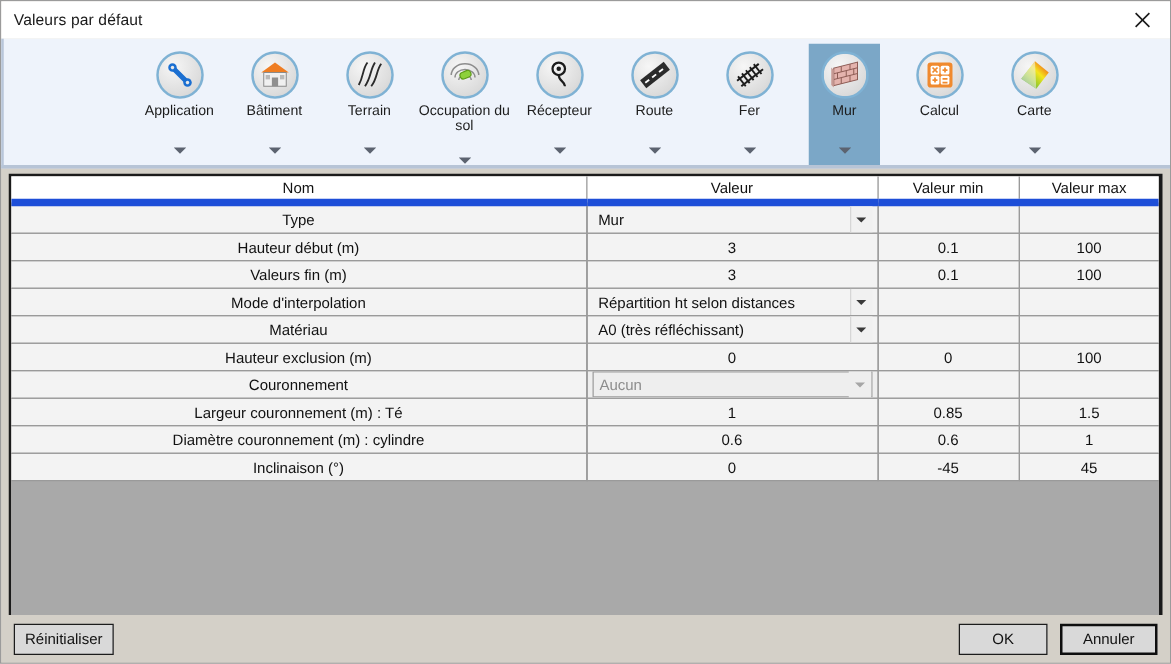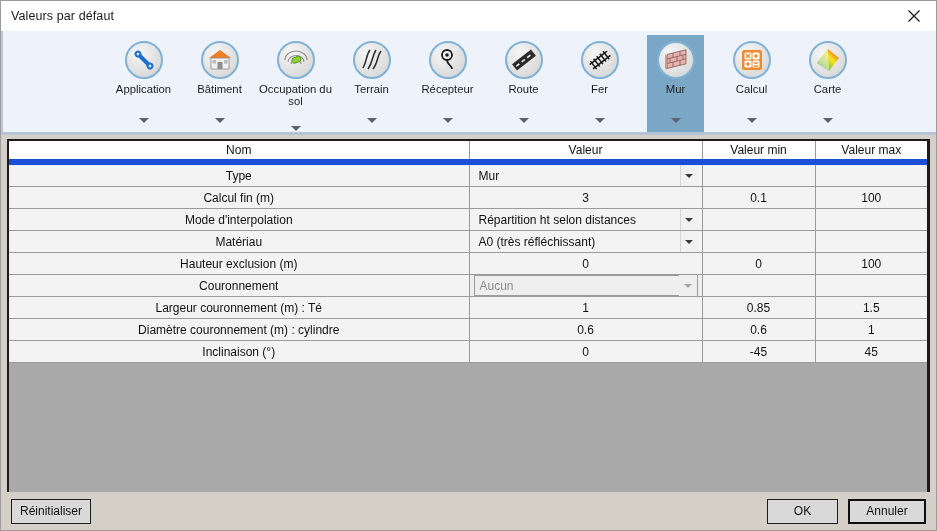--- a/index.html
+++ b/index.html
@@ -264,6 +264,17 @@
           <div class="rib-label">Bâtiment</div>
           <div class="rib-caret"></div>
         </div>
+        <div class="rib-item">
+          <div class="rib-icon">
+            <svg width="30" height="30" viewBox="0 0 30 30">
+              <path d="M6 23 C10 16 9 10 13 5" fill="none" stroke="#2b2b2b" stroke-width="1.5"></path>
+              <path d="M11 24 C16 17 15 11 19 5" fill="none" stroke="#2b2b2b" stroke-width="1.5"></path>
+              <path d="M16 24 C21 18 20 11 24 6" fill="none" stroke="#2b2b2b" stroke-width="1.5"></path>
+            </svg>
+          </div>
+          <div class="rib-label">Terrain</div>
+          <div class="rib-caret"></div>
+        </div>
         <div class="rib-item wide">
           <div class="rib-icon">
             <svg width="30" height="30" viewBox="0 0 30 30">
@@ -274,17 +285,6 @@
             </svg>
           </div>
           <div class="rib-label">Occupation du sol</div>
-          <div class="rib-caret"></div>
-        </div>
-        <div class="rib-item">
-          <div class="rib-icon">
-            <svg width="30" height="30" viewBox="0 0 30 30">
-              <path d="M6 23 C10 16 9 10 13 5" fill="none" stroke="#2b2b2b" stroke-width="1.5"></path>
-              <path d="M11 24 C16 17 15 11 19 5" fill="none" stroke="#2b2b2b" stroke-width="1.5"></path>
-              <path d="M16 24 C21 18 20 11 24 6" fill="none" stroke="#2b2b2b" stroke-width="1.5"></path>
-            </svg>
-          </div>
-          <div class="rib-label">Terrain</div>
           <div class="rib-caret"></div>
         </div>
         <div class="rib-item">

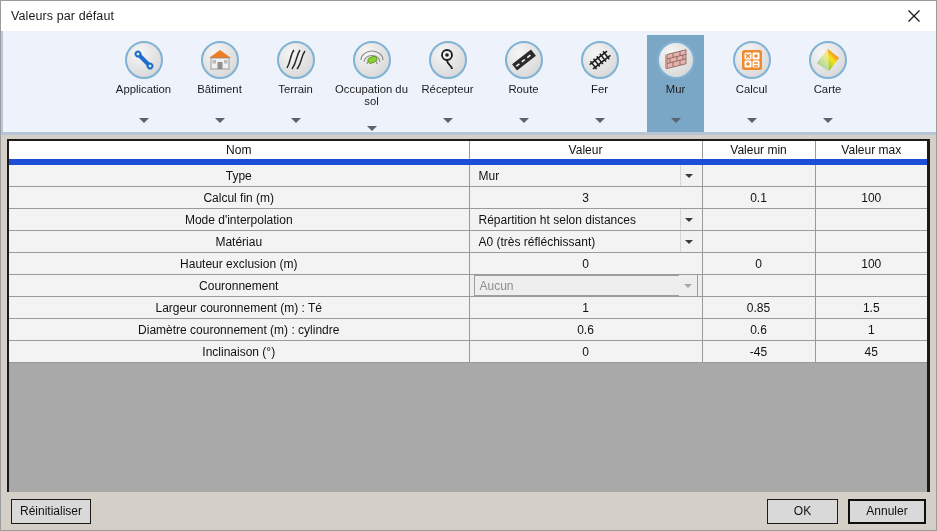--- a/index.html
+++ b/index.html
@@ -433,6 +433,16 @@
               <td></td>
             </tr>
             <tr>
+              <td class="name-cell">Hauteur début (m)</td>
+              <td class="val-cell">
+                <div class="valbox">
+                  <span class="vtext">3</span>
+                </div>
+              </td>
+              <td>0.1</td>
+              <td>100</td>
+            </tr>
+            <tr>
               <td class="name-cell">Calcul fin (m)</td>
               <td class="val-cell">
                 <div class="valbox">

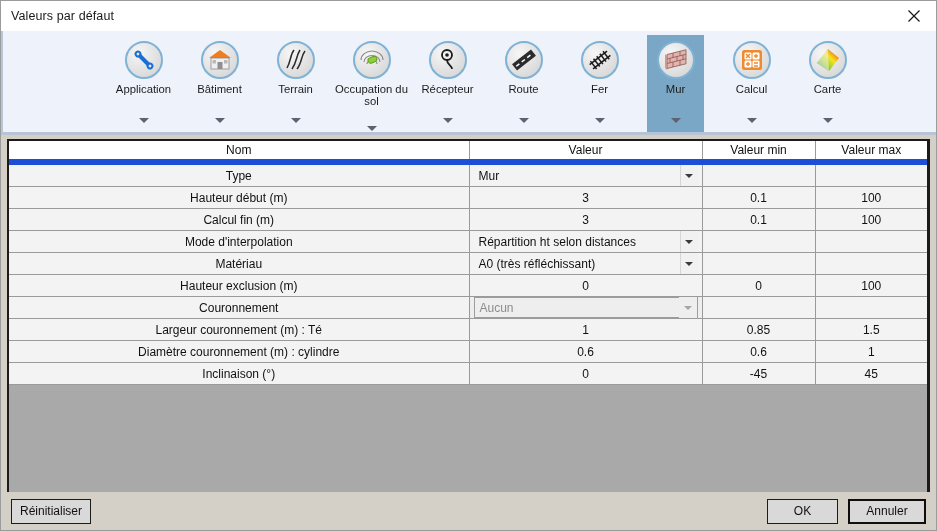--- a/index.html
+++ b/index.html
@@ -443,7 +443,7 @@
               <td>100</td>
             </tr>
             <tr>
-              <td class="name-cell">Calcul fin (m)</td>
+              <td class="name-cell">Valeurs fin (m)</td>
               <td class="val-cell">
                 <div class="valbox">
                   <span class="vtext">3</span>

